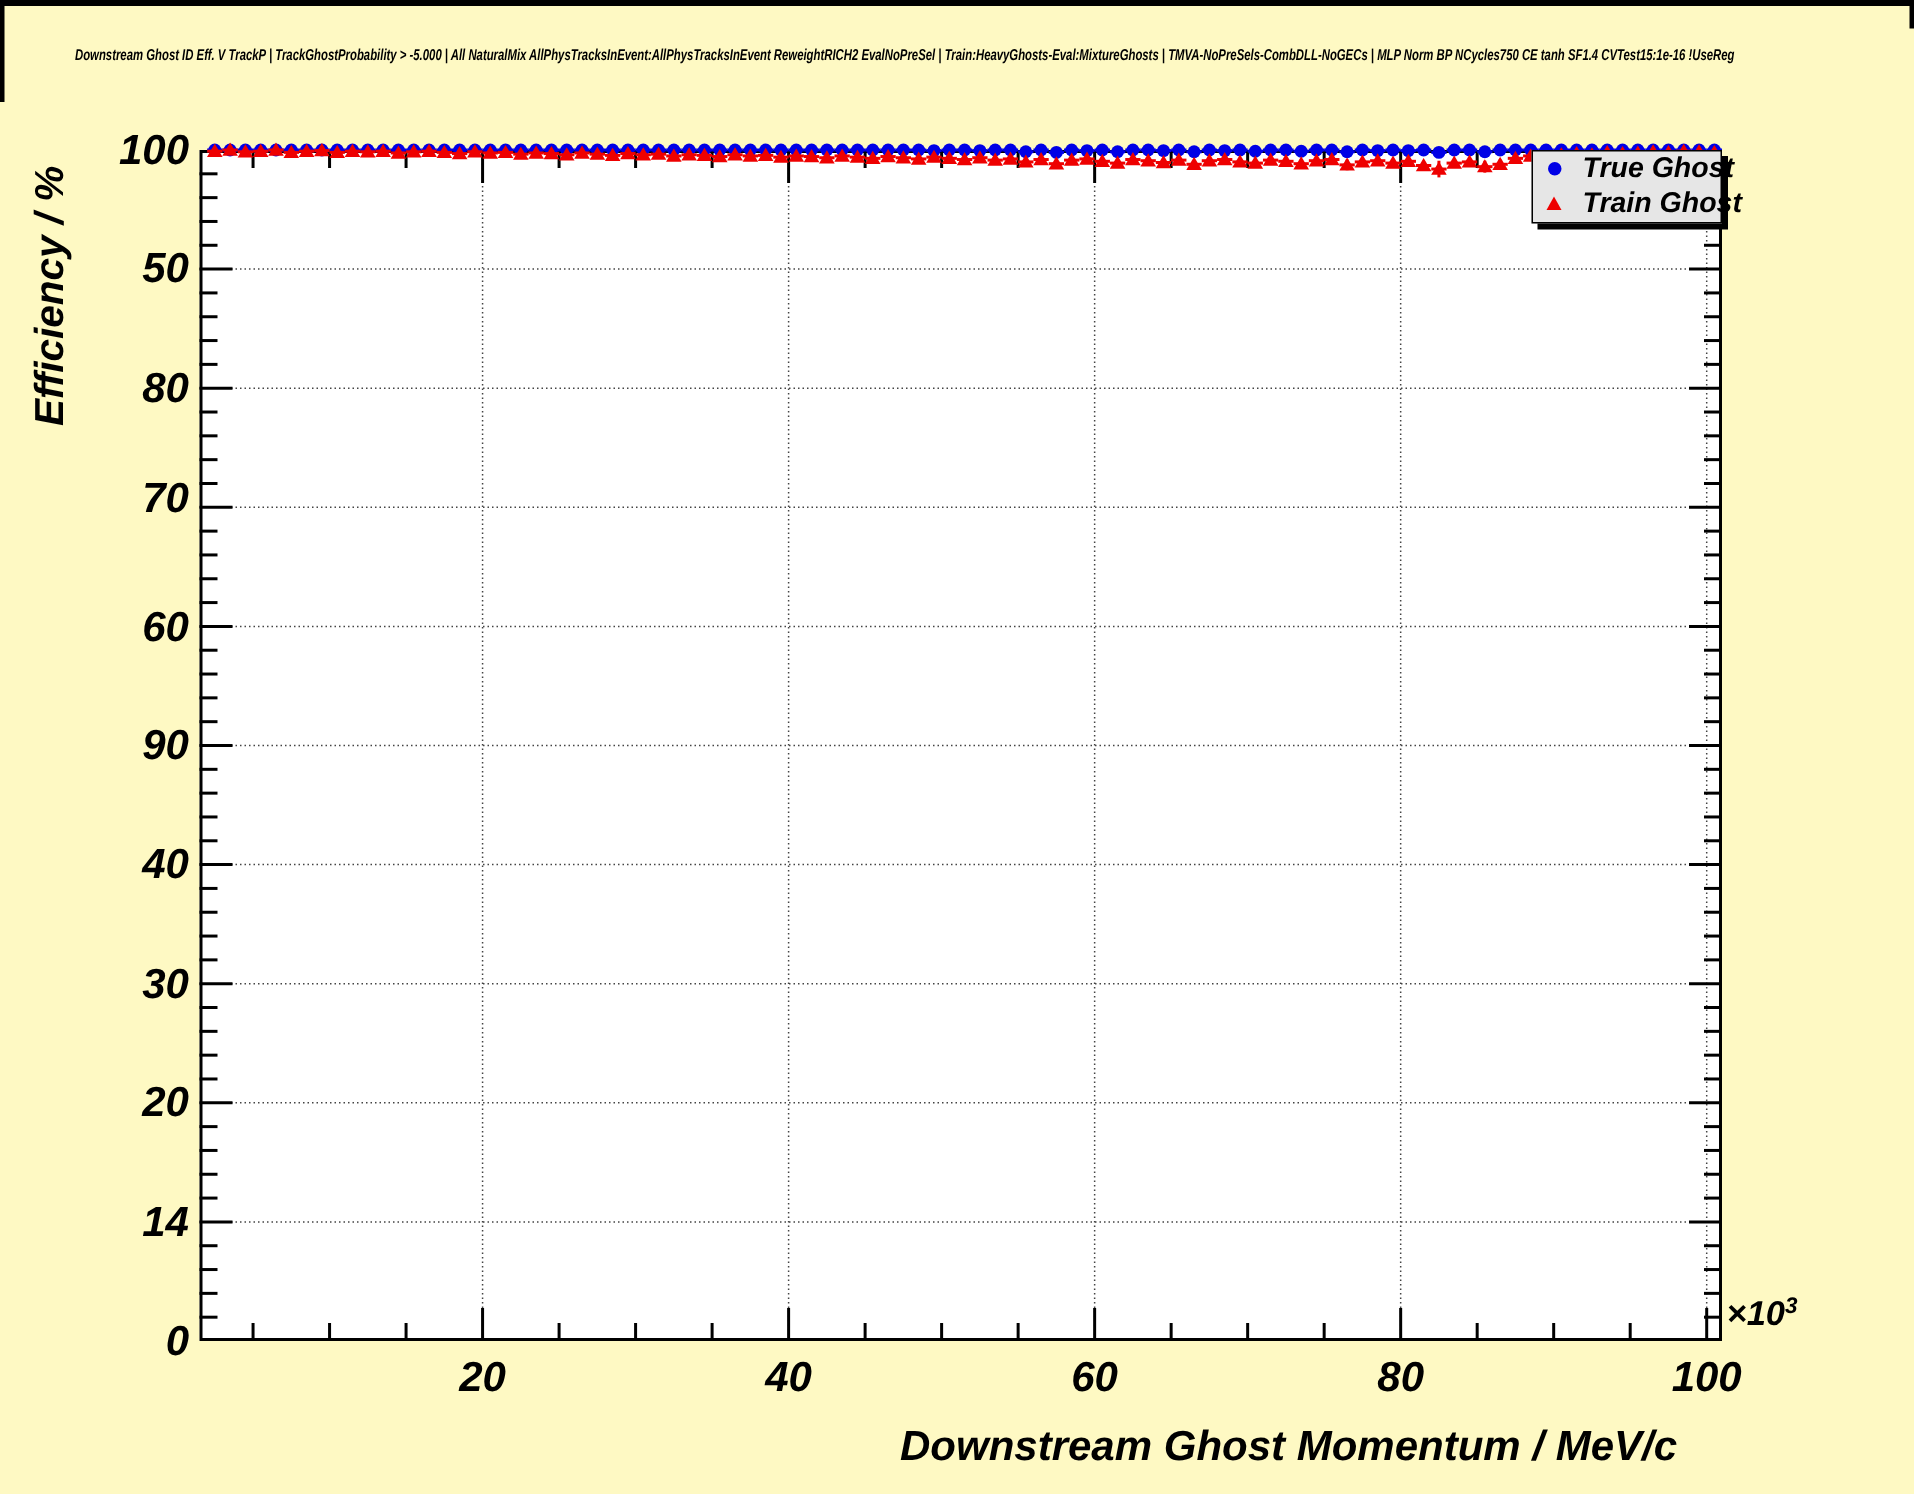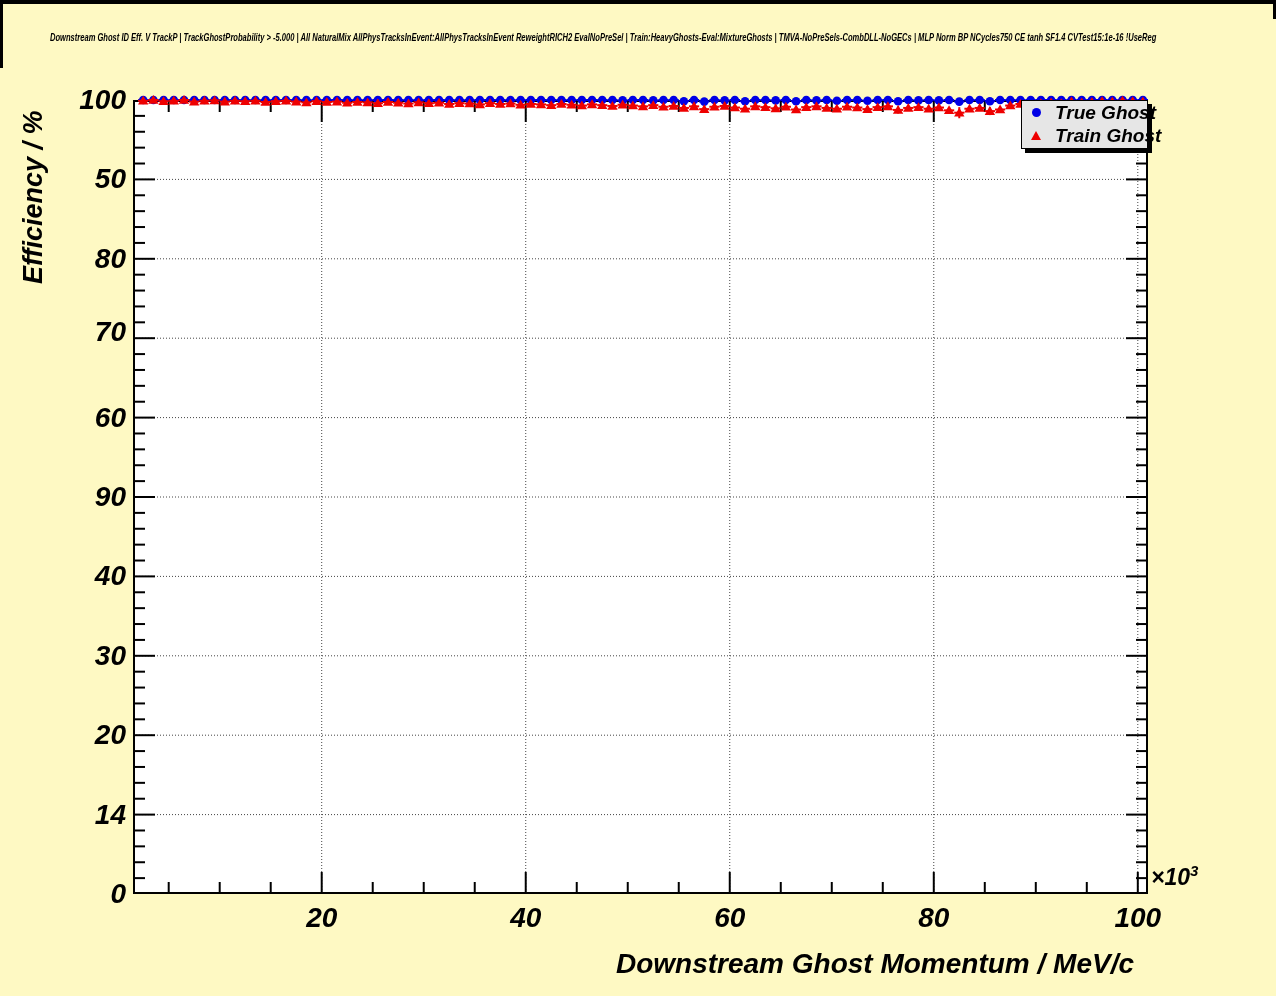--- a/index.html
+++ b/index.html
@@ -16,7 +16,7 @@
   #plot-svg{position:absolute;left:133px;top:100px;width:1015px;height:794px;overflow:visible;}
   #y-axis-title{position:absolute;left:18px;top:284px;font-size:27px;font-weight:bold;
                 white-space:nowrap;transform:rotate(-90deg);transform-origin:0 0;}
-  #x-axis-title{position:absolute;left:600px;top:948px;width:550px;text-align:center;
+  #x-axis-title{position:absolute;left:600px;top:948px;width:550px;text-align:left;
                 font-size:28px;font-weight:bold;white-space:nowrap;}
   .ylab{position:absolute;width:88px;text-align:right;font-size:28px;font-weight:bold;
         line-height:32px;left:38px;}

